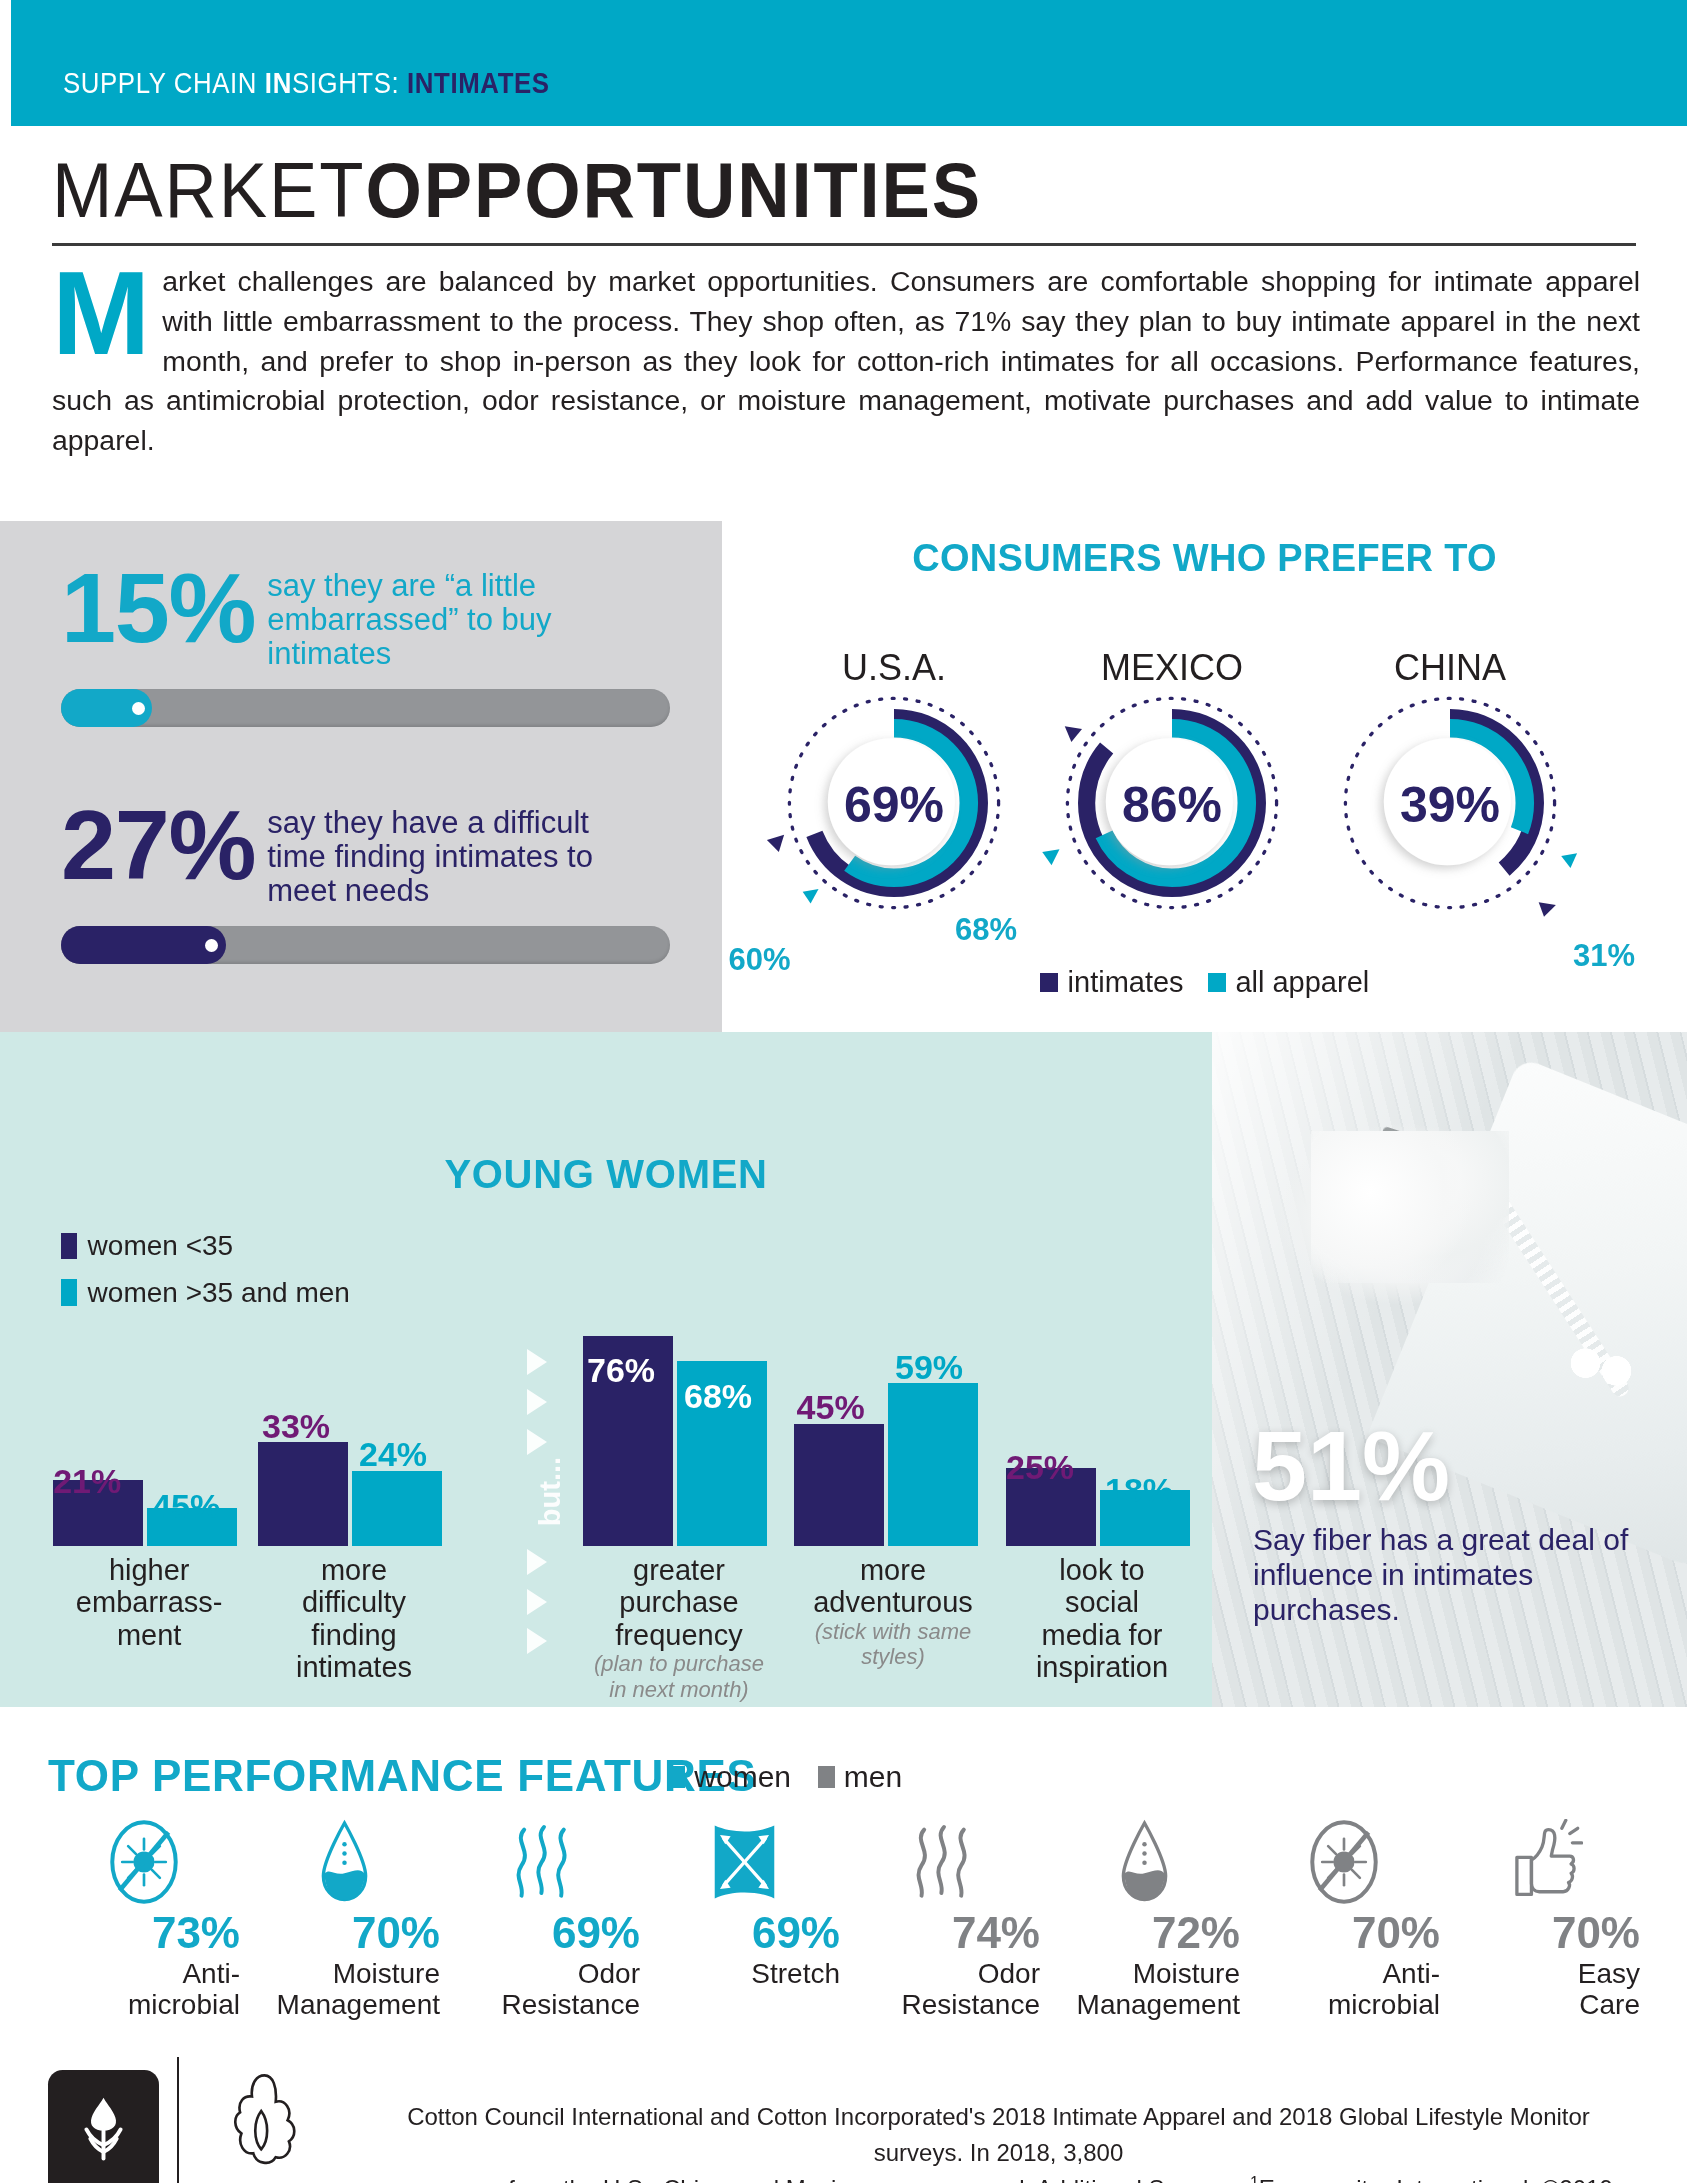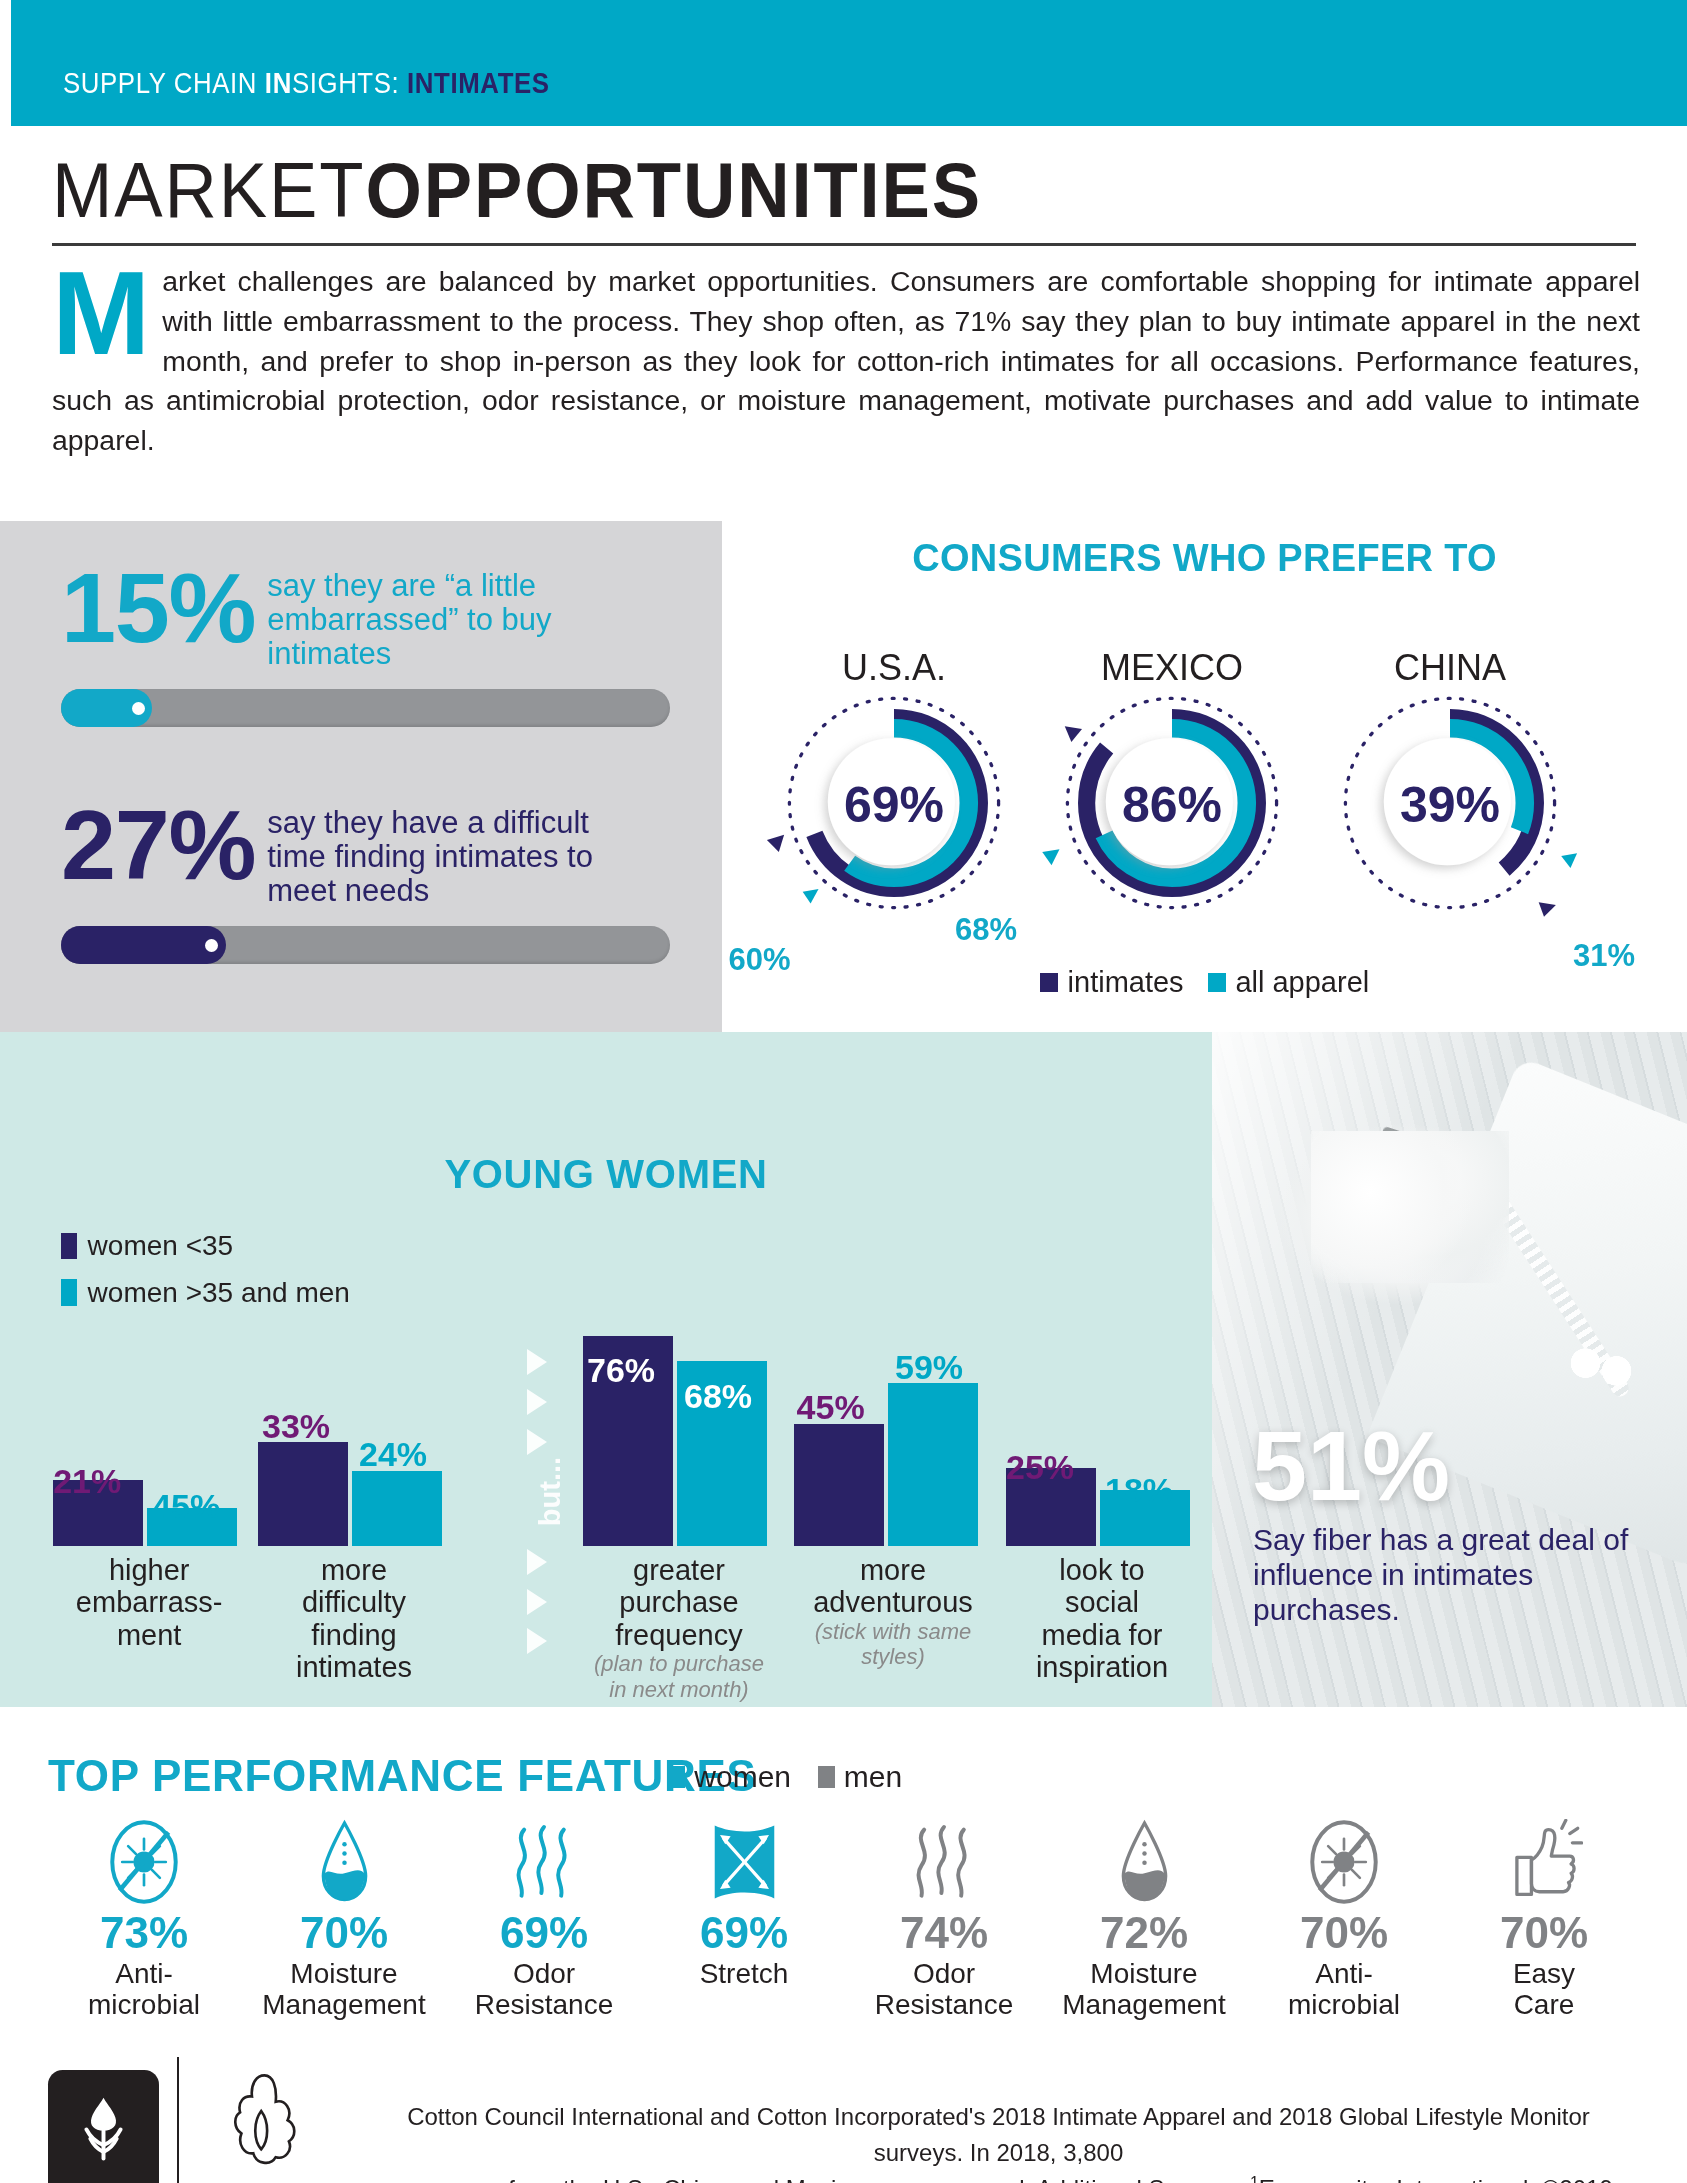--- a/index.html
+++ b/index.html
@@ -251,7 +251,7 @@
 
   .perf-grid{ position:absolute; left:48px; top:111px; width:1592px;
               display:flex; justify-content:space-between; }
-  .pcell{ width:192px; text-align:center; }
+  .pcell{ width:192px; text-align:right; }
   .picon{ height:87px; display:flex; align-items:center; justify-content:center; }
   .ppct{ font-size:44px; font-weight:700; line-height:1.05; margin-top:5.3px;
          font-family:"Liberation Sans Narrow","Liberation Sans",sans-serif; }

